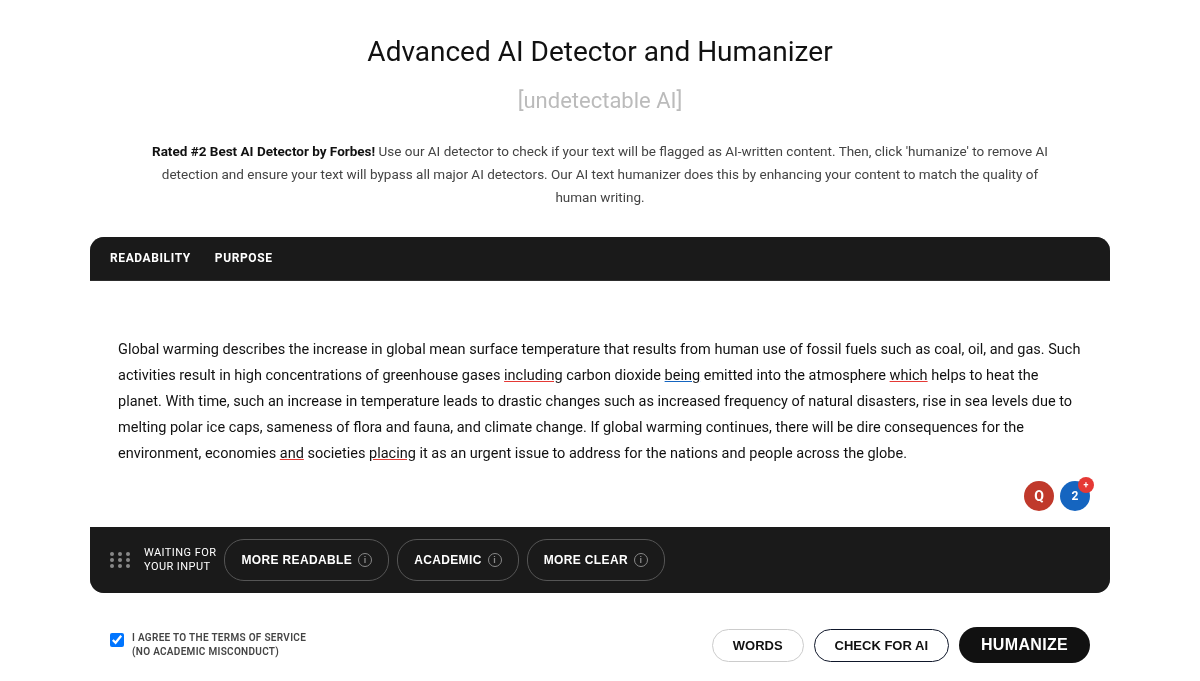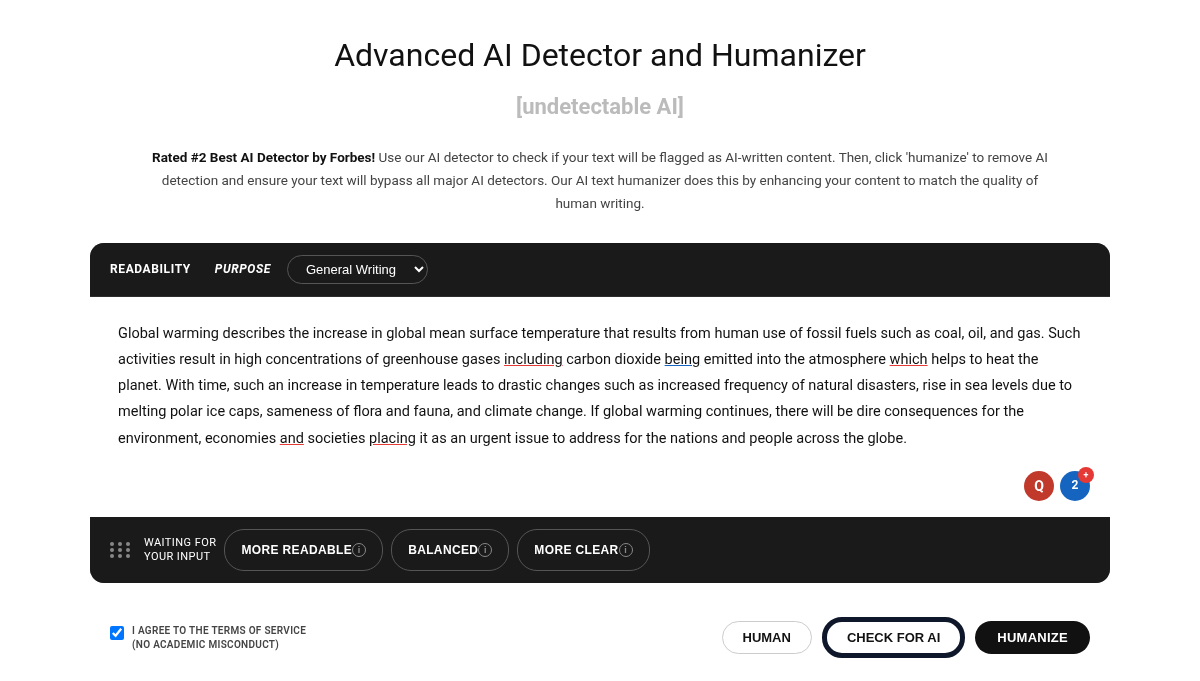--- a/index.html
+++ b/index.html
@@ -17,7 +17,7 @@
     }
     .page-title {
       text-align: center;
-      font-size: 32px;
+      font-size: 28px;
       font-weight: 400;
       color: #111;
       margin-bottom: 8px;

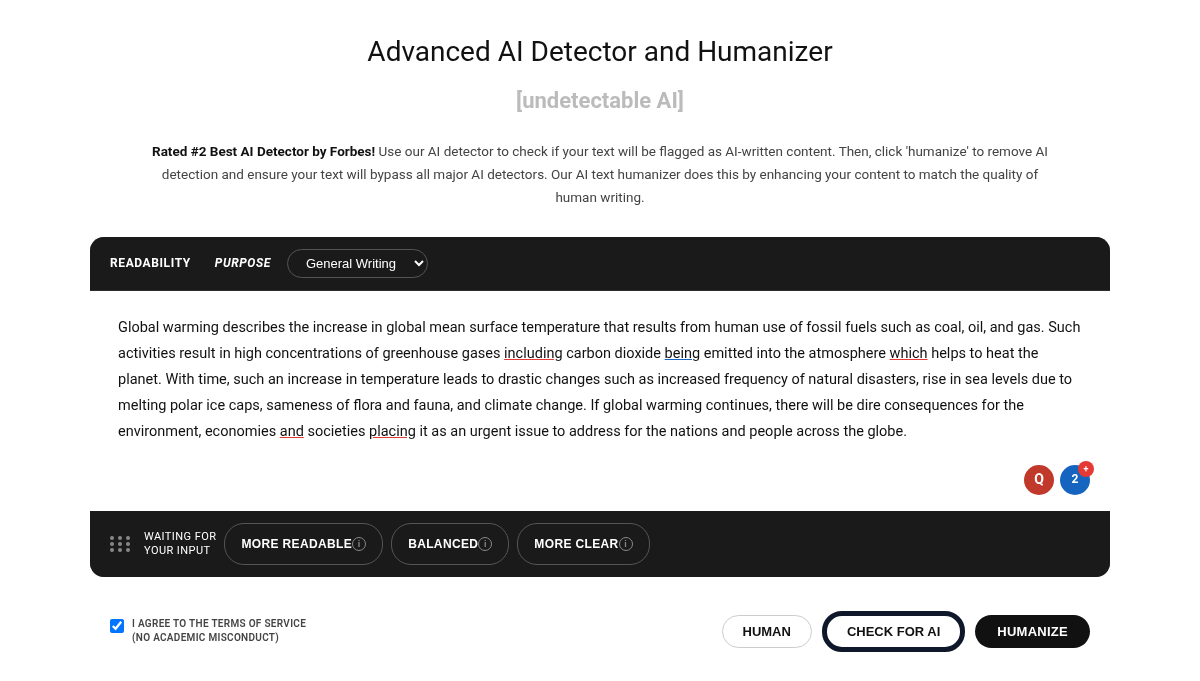--- a/index.html
+++ b/index.html
@@ -27,7 +27,7 @@
       font-size: 22px;
       color: #bbb;
       margin-bottom: 22px;
-      font-weight: 700;
+      font-weight: 400;
     }
     .brand-subtitle span {
       color: #bbb;

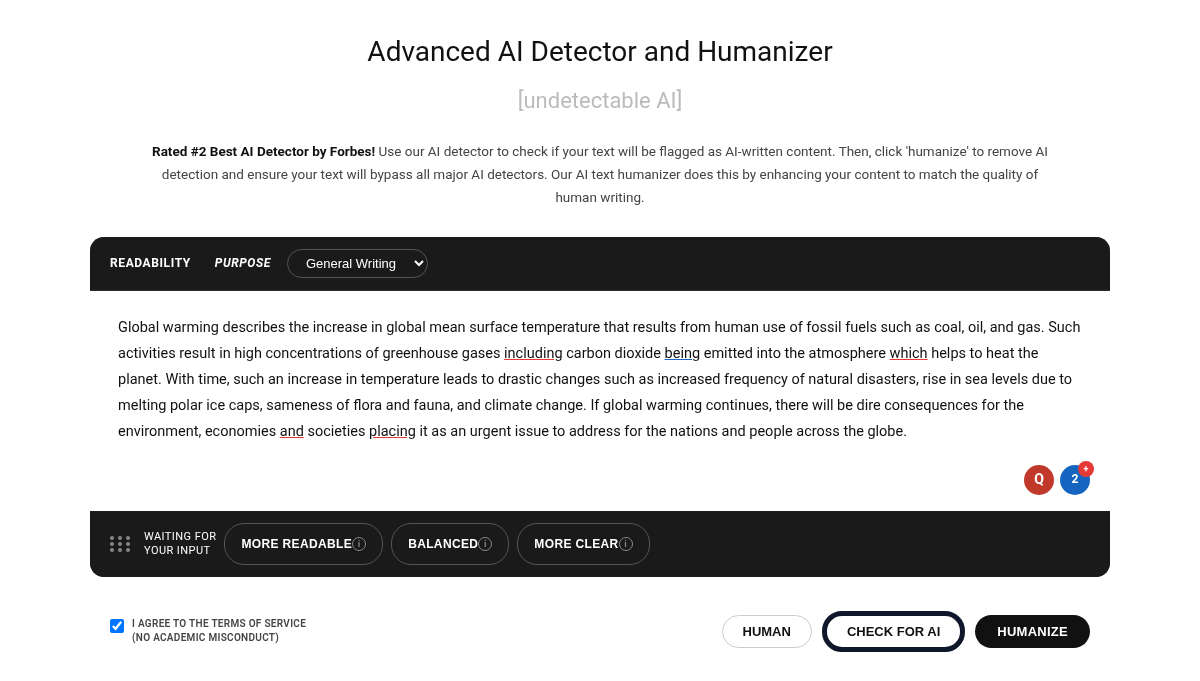--- a/index.html
+++ b/index.html
@@ -81,7 +81,6 @@
       font-weight: 700;
       letter-spacing: 0.05em;
       margin-left: 8px;
-      font-style: italic;
     }
     .char-count {
       margin-left: auto;

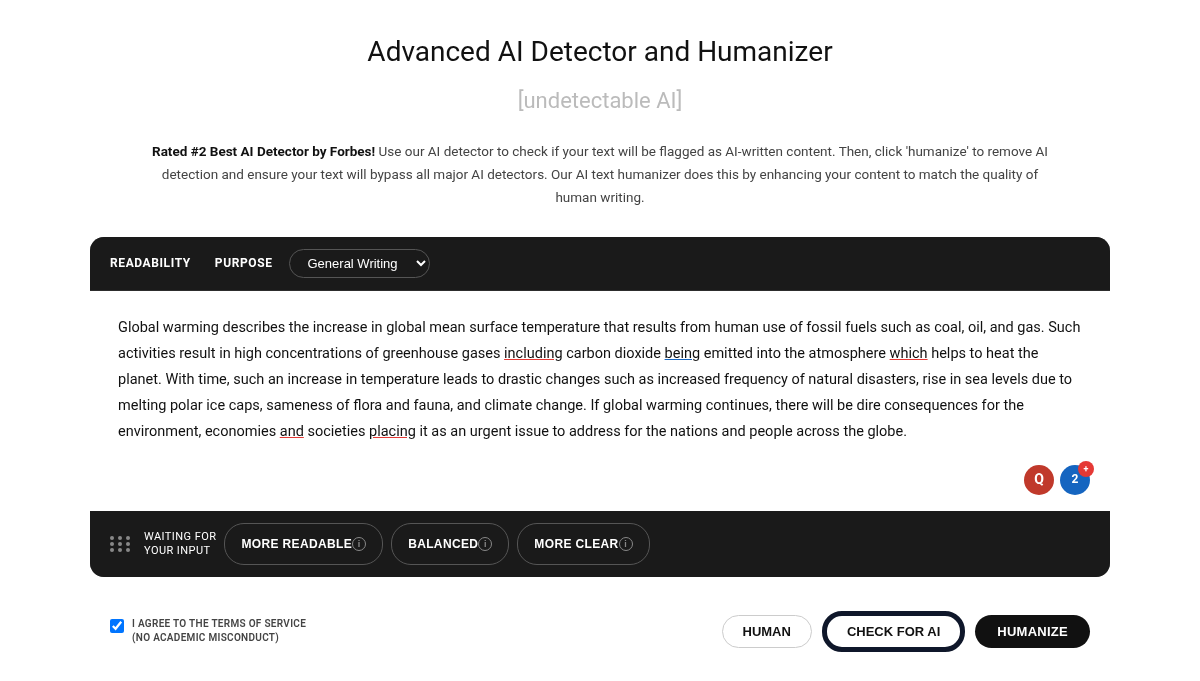--- a/index.html
+++ b/index.html
@@ -293,13 +293,6 @@
     <div class="tool-header">
       <span class="readability-label">READABILITY</span>
       <span class="purpose-label">PURPOSE</span>
-      <select class="header-select">
-        <option selected="">General Writing</option>
-        <option>Essay</option>
-        <option>Article</option>
-        <option>Marketing</option>
-        <option>Story</option>
-      </select>
     </div>
 
     <div class="text-area-wrapper">

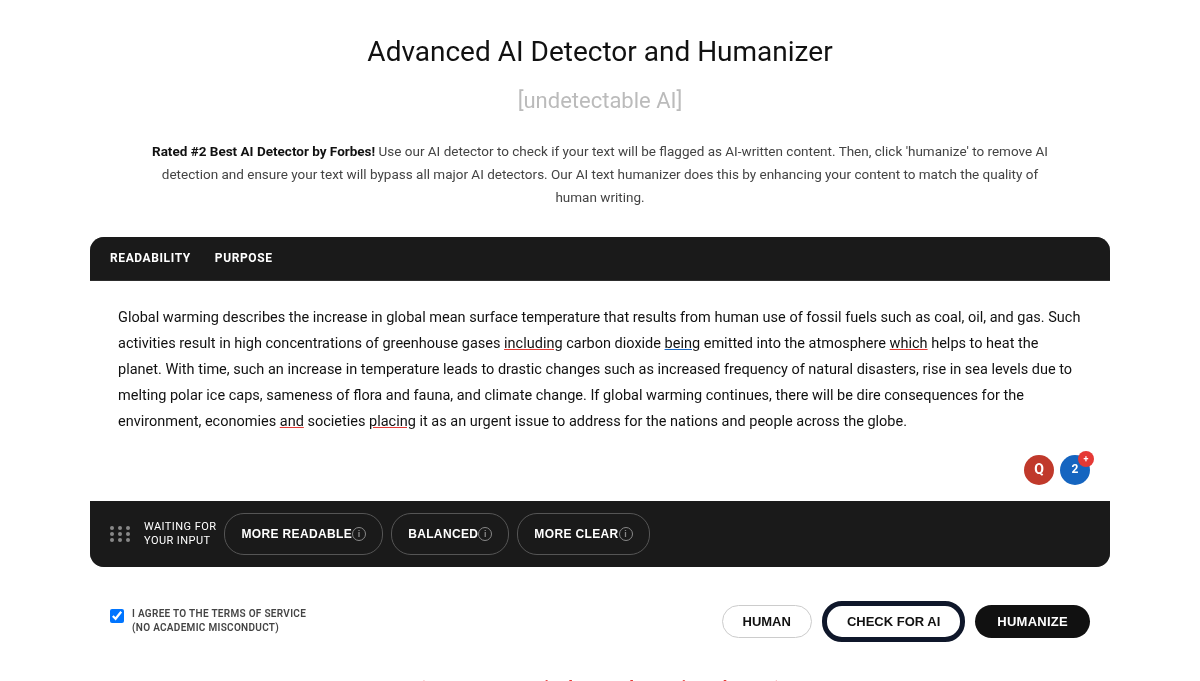--- a/index.html
+++ b/index.html
@@ -100,6 +100,7 @@
     }
     .text-content {
       color: #111;
+      margin-top: 32px;
     }
     .underline-red { text-decoration: underline; text-decoration-color: #e53935; }
     .underline-blue { text-decoration: underline; text-decoration-color: #1565c0; }

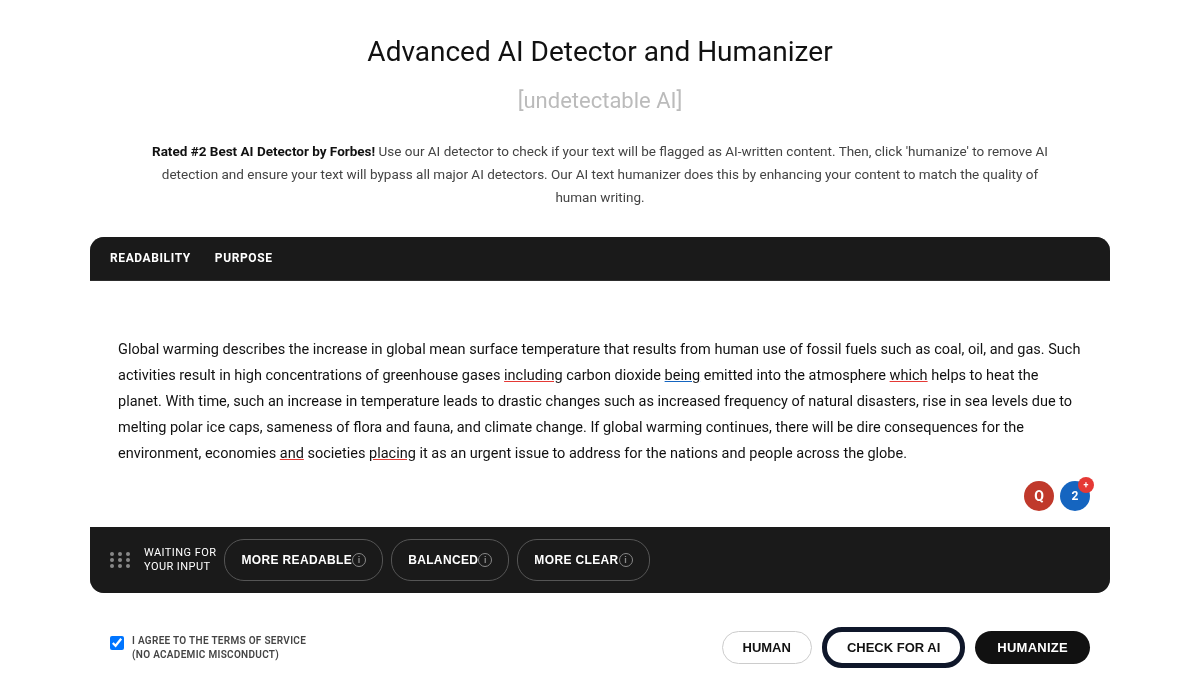--- a/index.html
+++ b/index.html
@@ -190,6 +190,7 @@
       cursor: pointer;
       display: flex;
       align-items: flex-end;
+      gap: 6px;
       letter-spacing: 0.03em;
     }
     .info-icon {

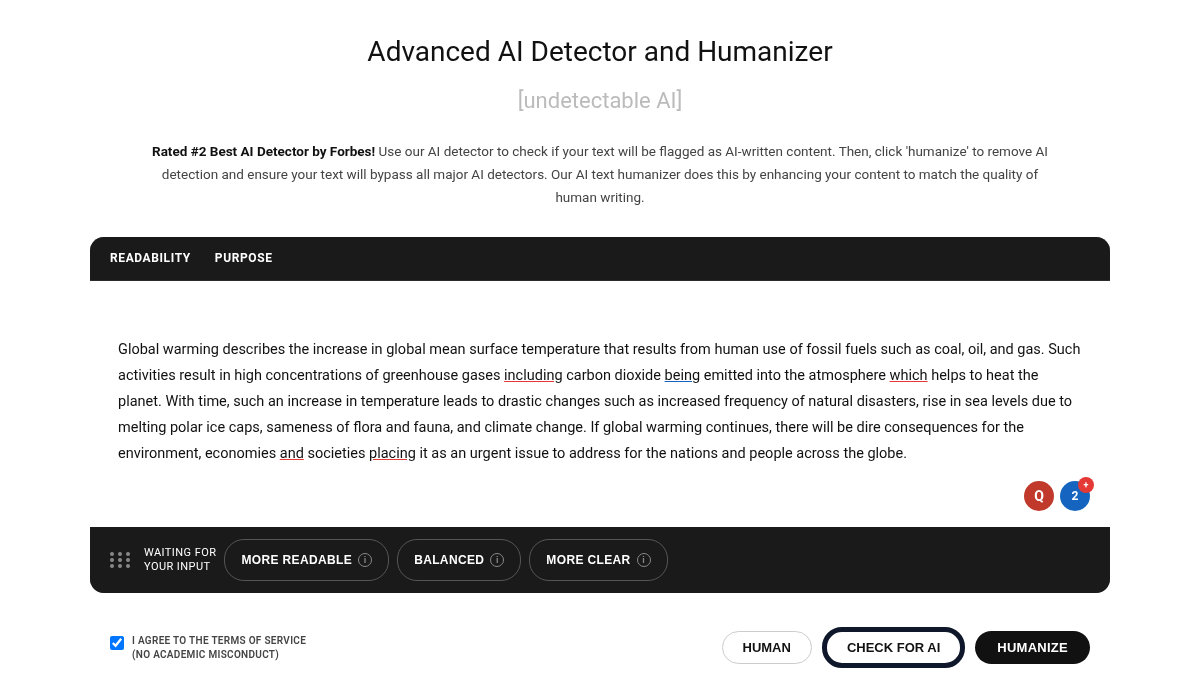--- a/index.html
+++ b/index.html
@@ -331,7 +331,7 @@
         <span class="info-icon">i</span>
       </button>
       <button class="mode-btn">
-        <span>BALANCED</span>
+        <span>ACADEMIC</span>
         <span class="info-icon">i</span>
       </button>
       <button class="mode-btn">

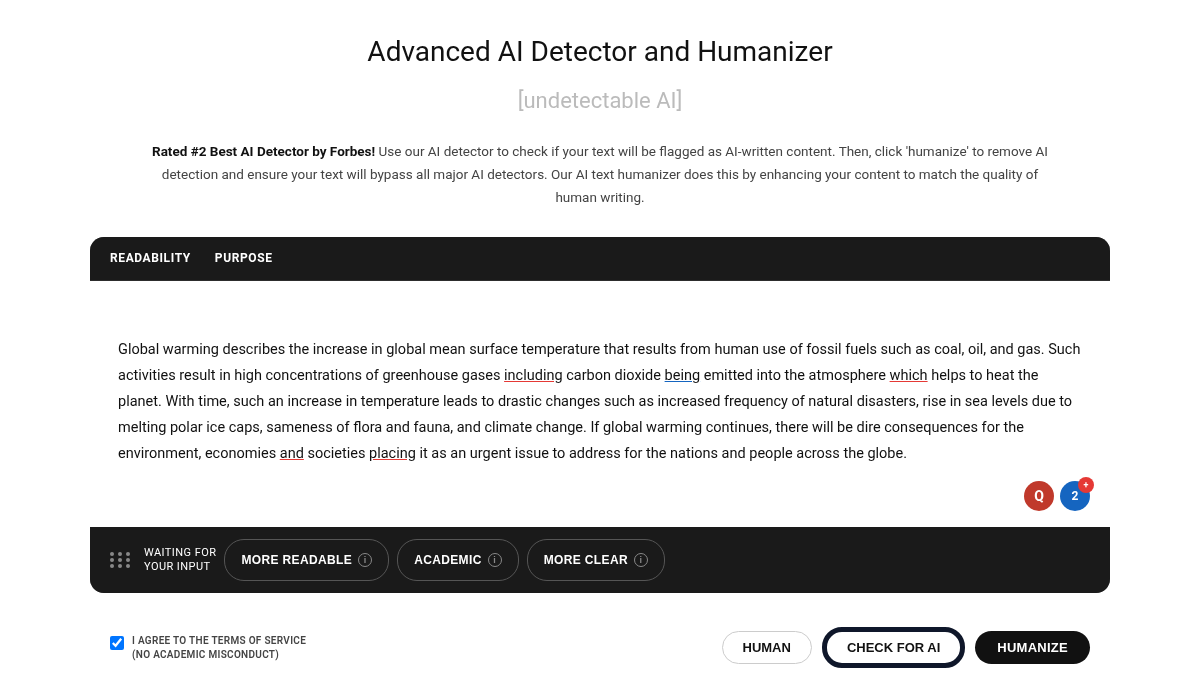--- a/index.html
+++ b/index.html
@@ -347,7 +347,7 @@
       <span>I AGREE TO THE TERMS OF SERVICE<br>(NO ACADEMIC MISCONDUCT)</span>
     </label>
     <div class="action-buttons">
-      <button class="btn-clear">HUMAN</button>
+      <button class="btn-clear">WORDS</button>
       <button class="btn-check">CHECK FOR AI</button>
       <button class="btn-humanize">HUMANIZE</button>
     </div>

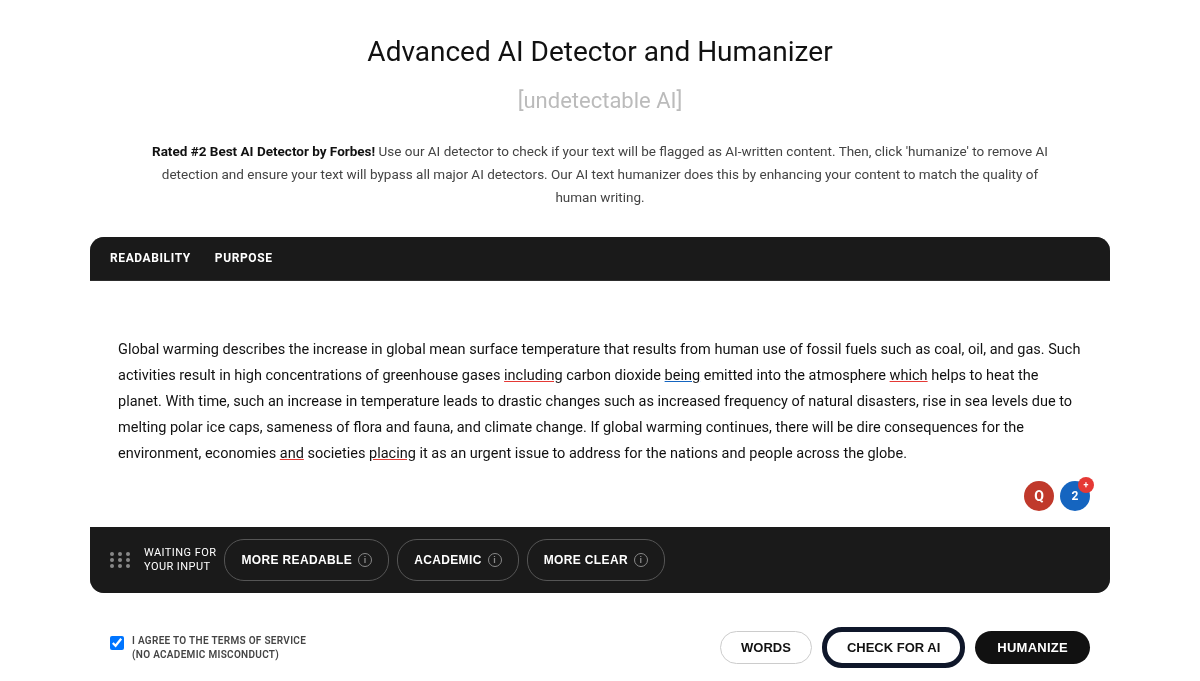--- a/index.html
+++ b/index.html
@@ -245,7 +245,7 @@
       cursor: pointer;
     }
     .btn-check {
-      border: 5px solid #0f172a;
+      border: 1px solid #0f172a;
       background: #fff;
       color: #111;
       border-radius: 20px;

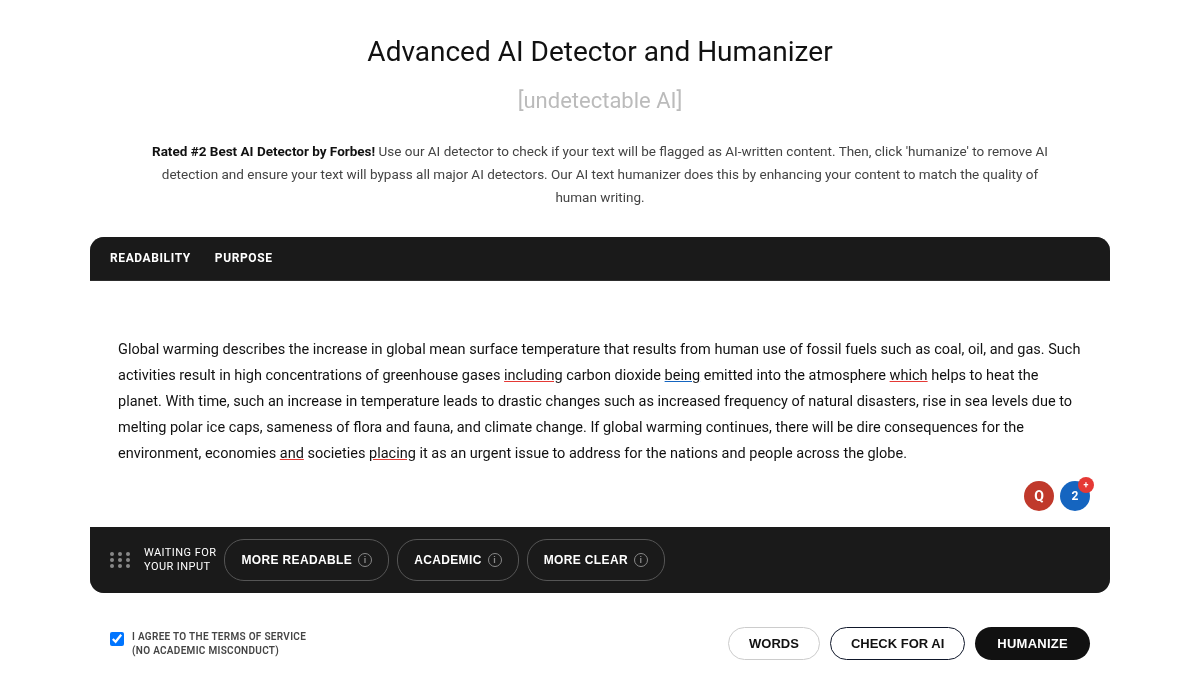--- a/index.html
+++ b/index.html
@@ -260,7 +260,7 @@
       border: none;
       border-radius: 20px;
       padding: 9px 22px;
-      font-size: 13px;
+      font-size: 16px;
       font-weight: 700;
       cursor: pointer;
       letter-spacing: 0.02em;

